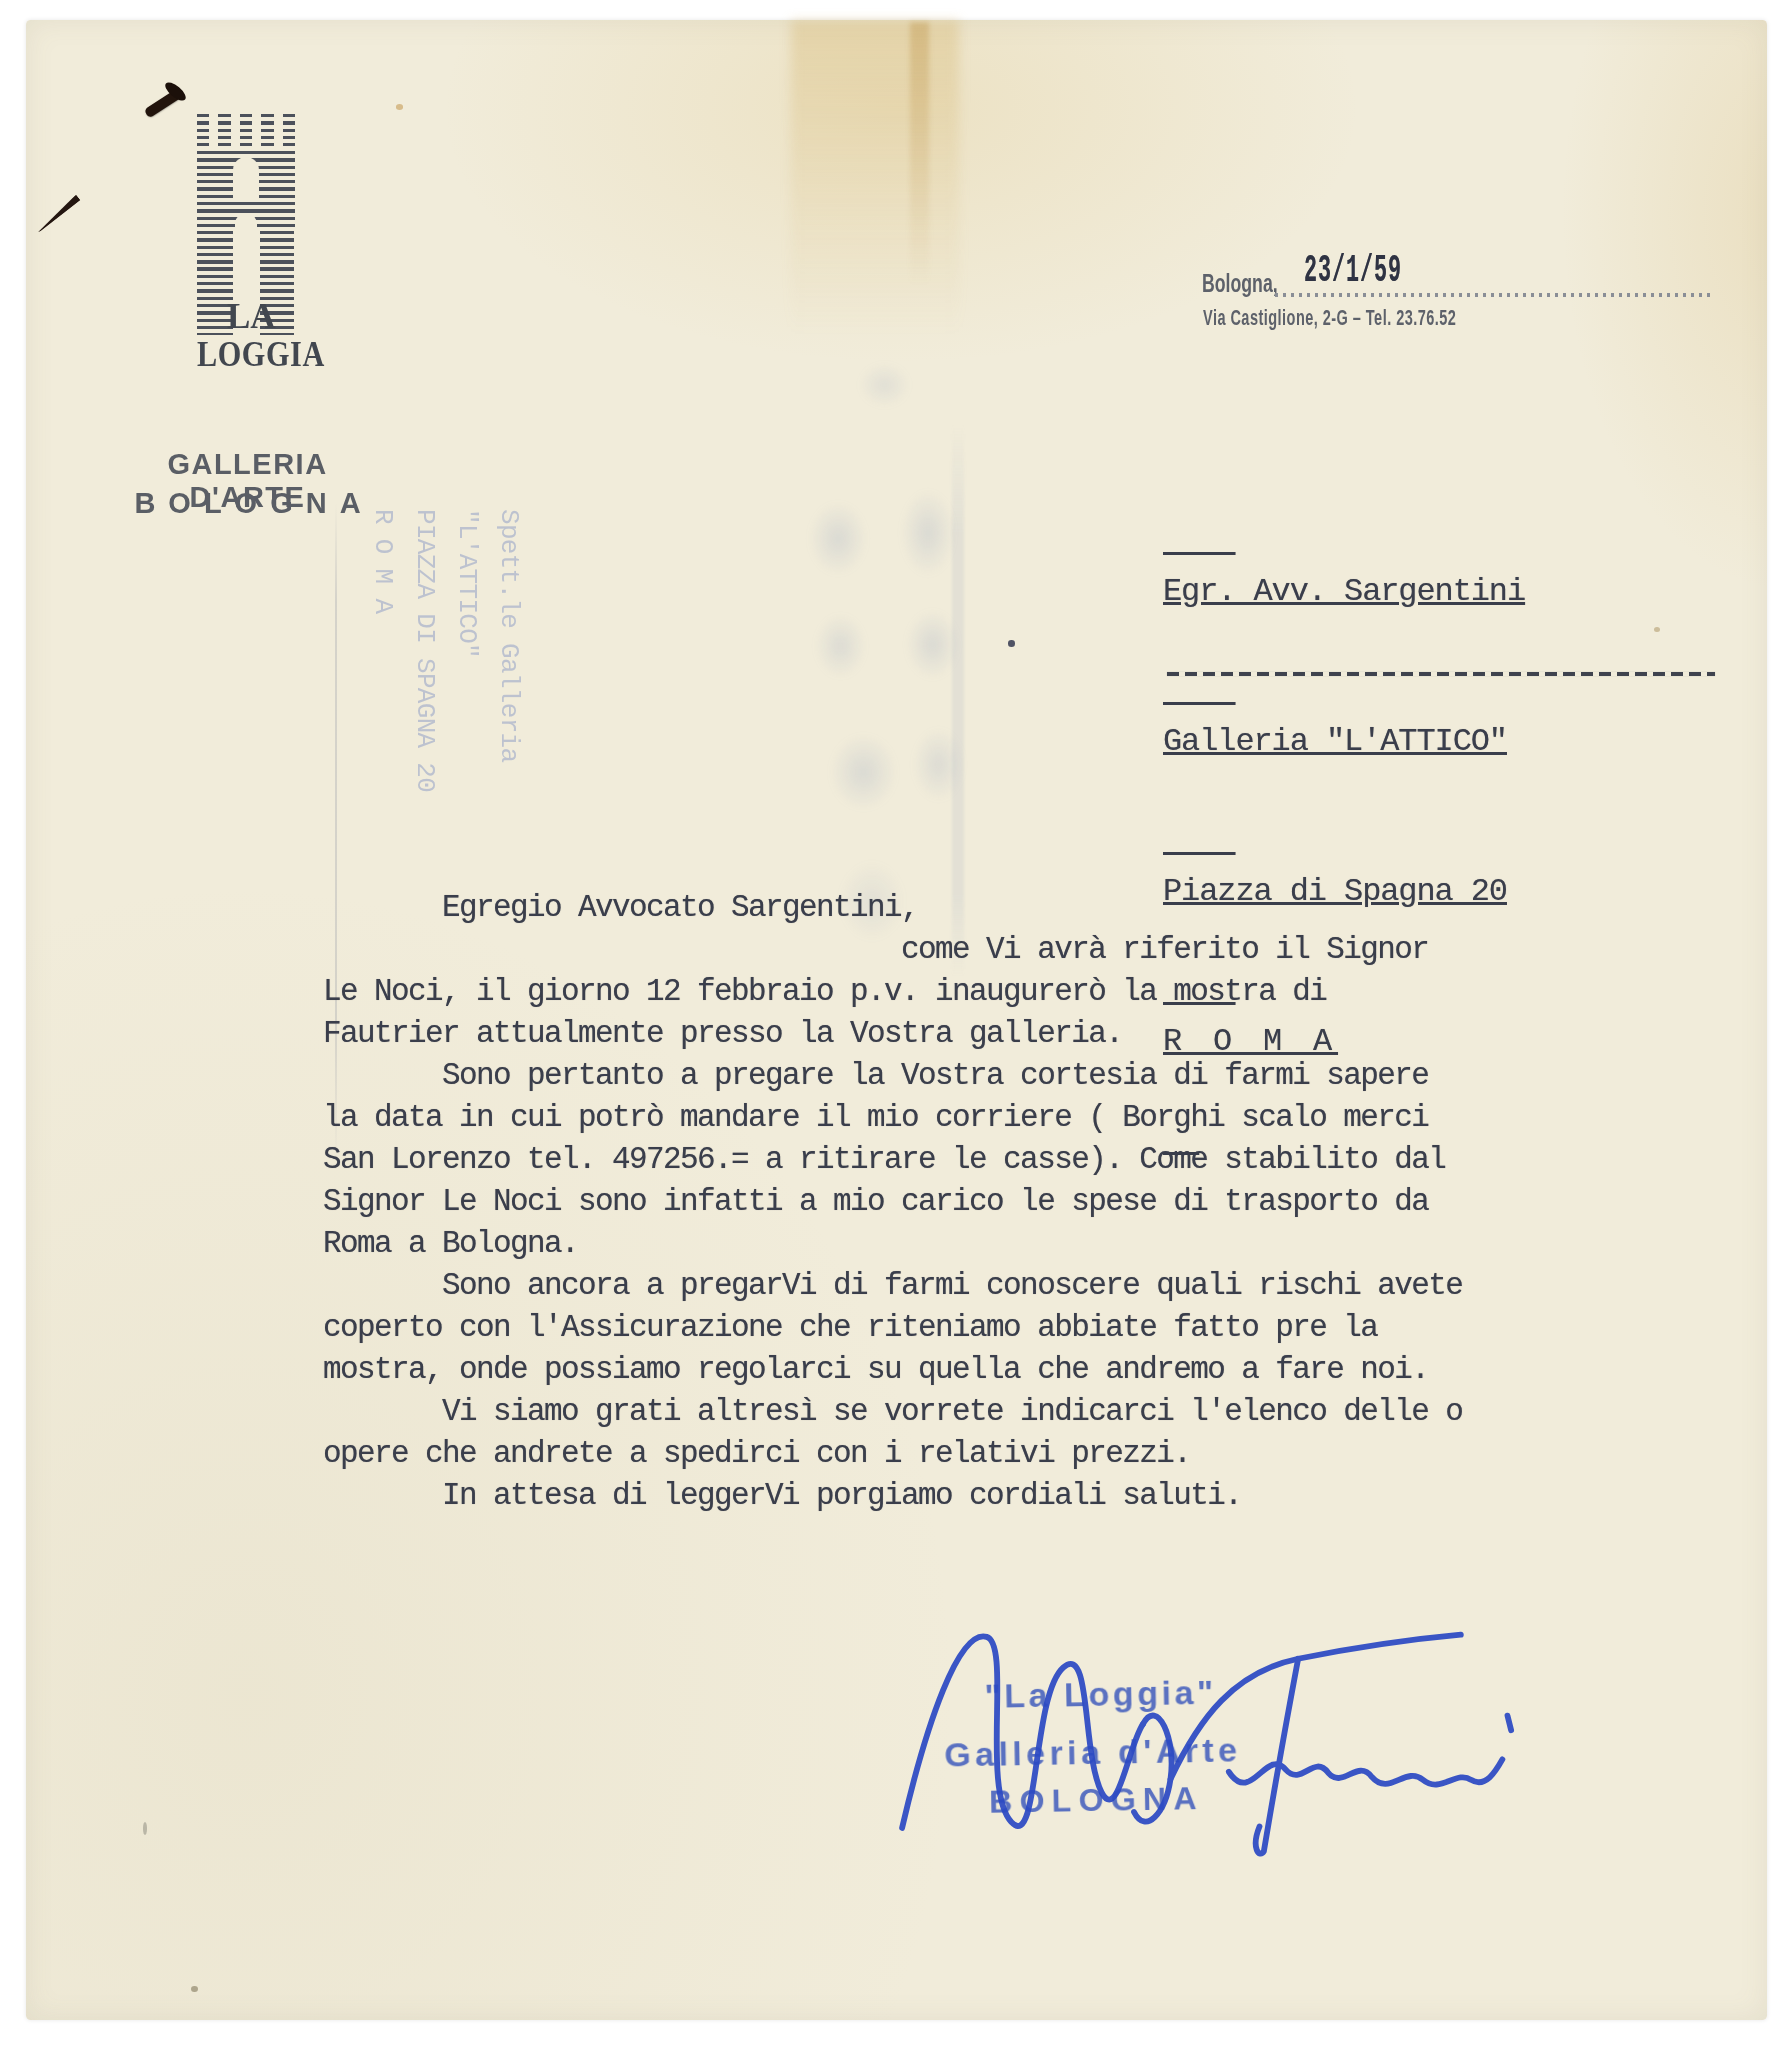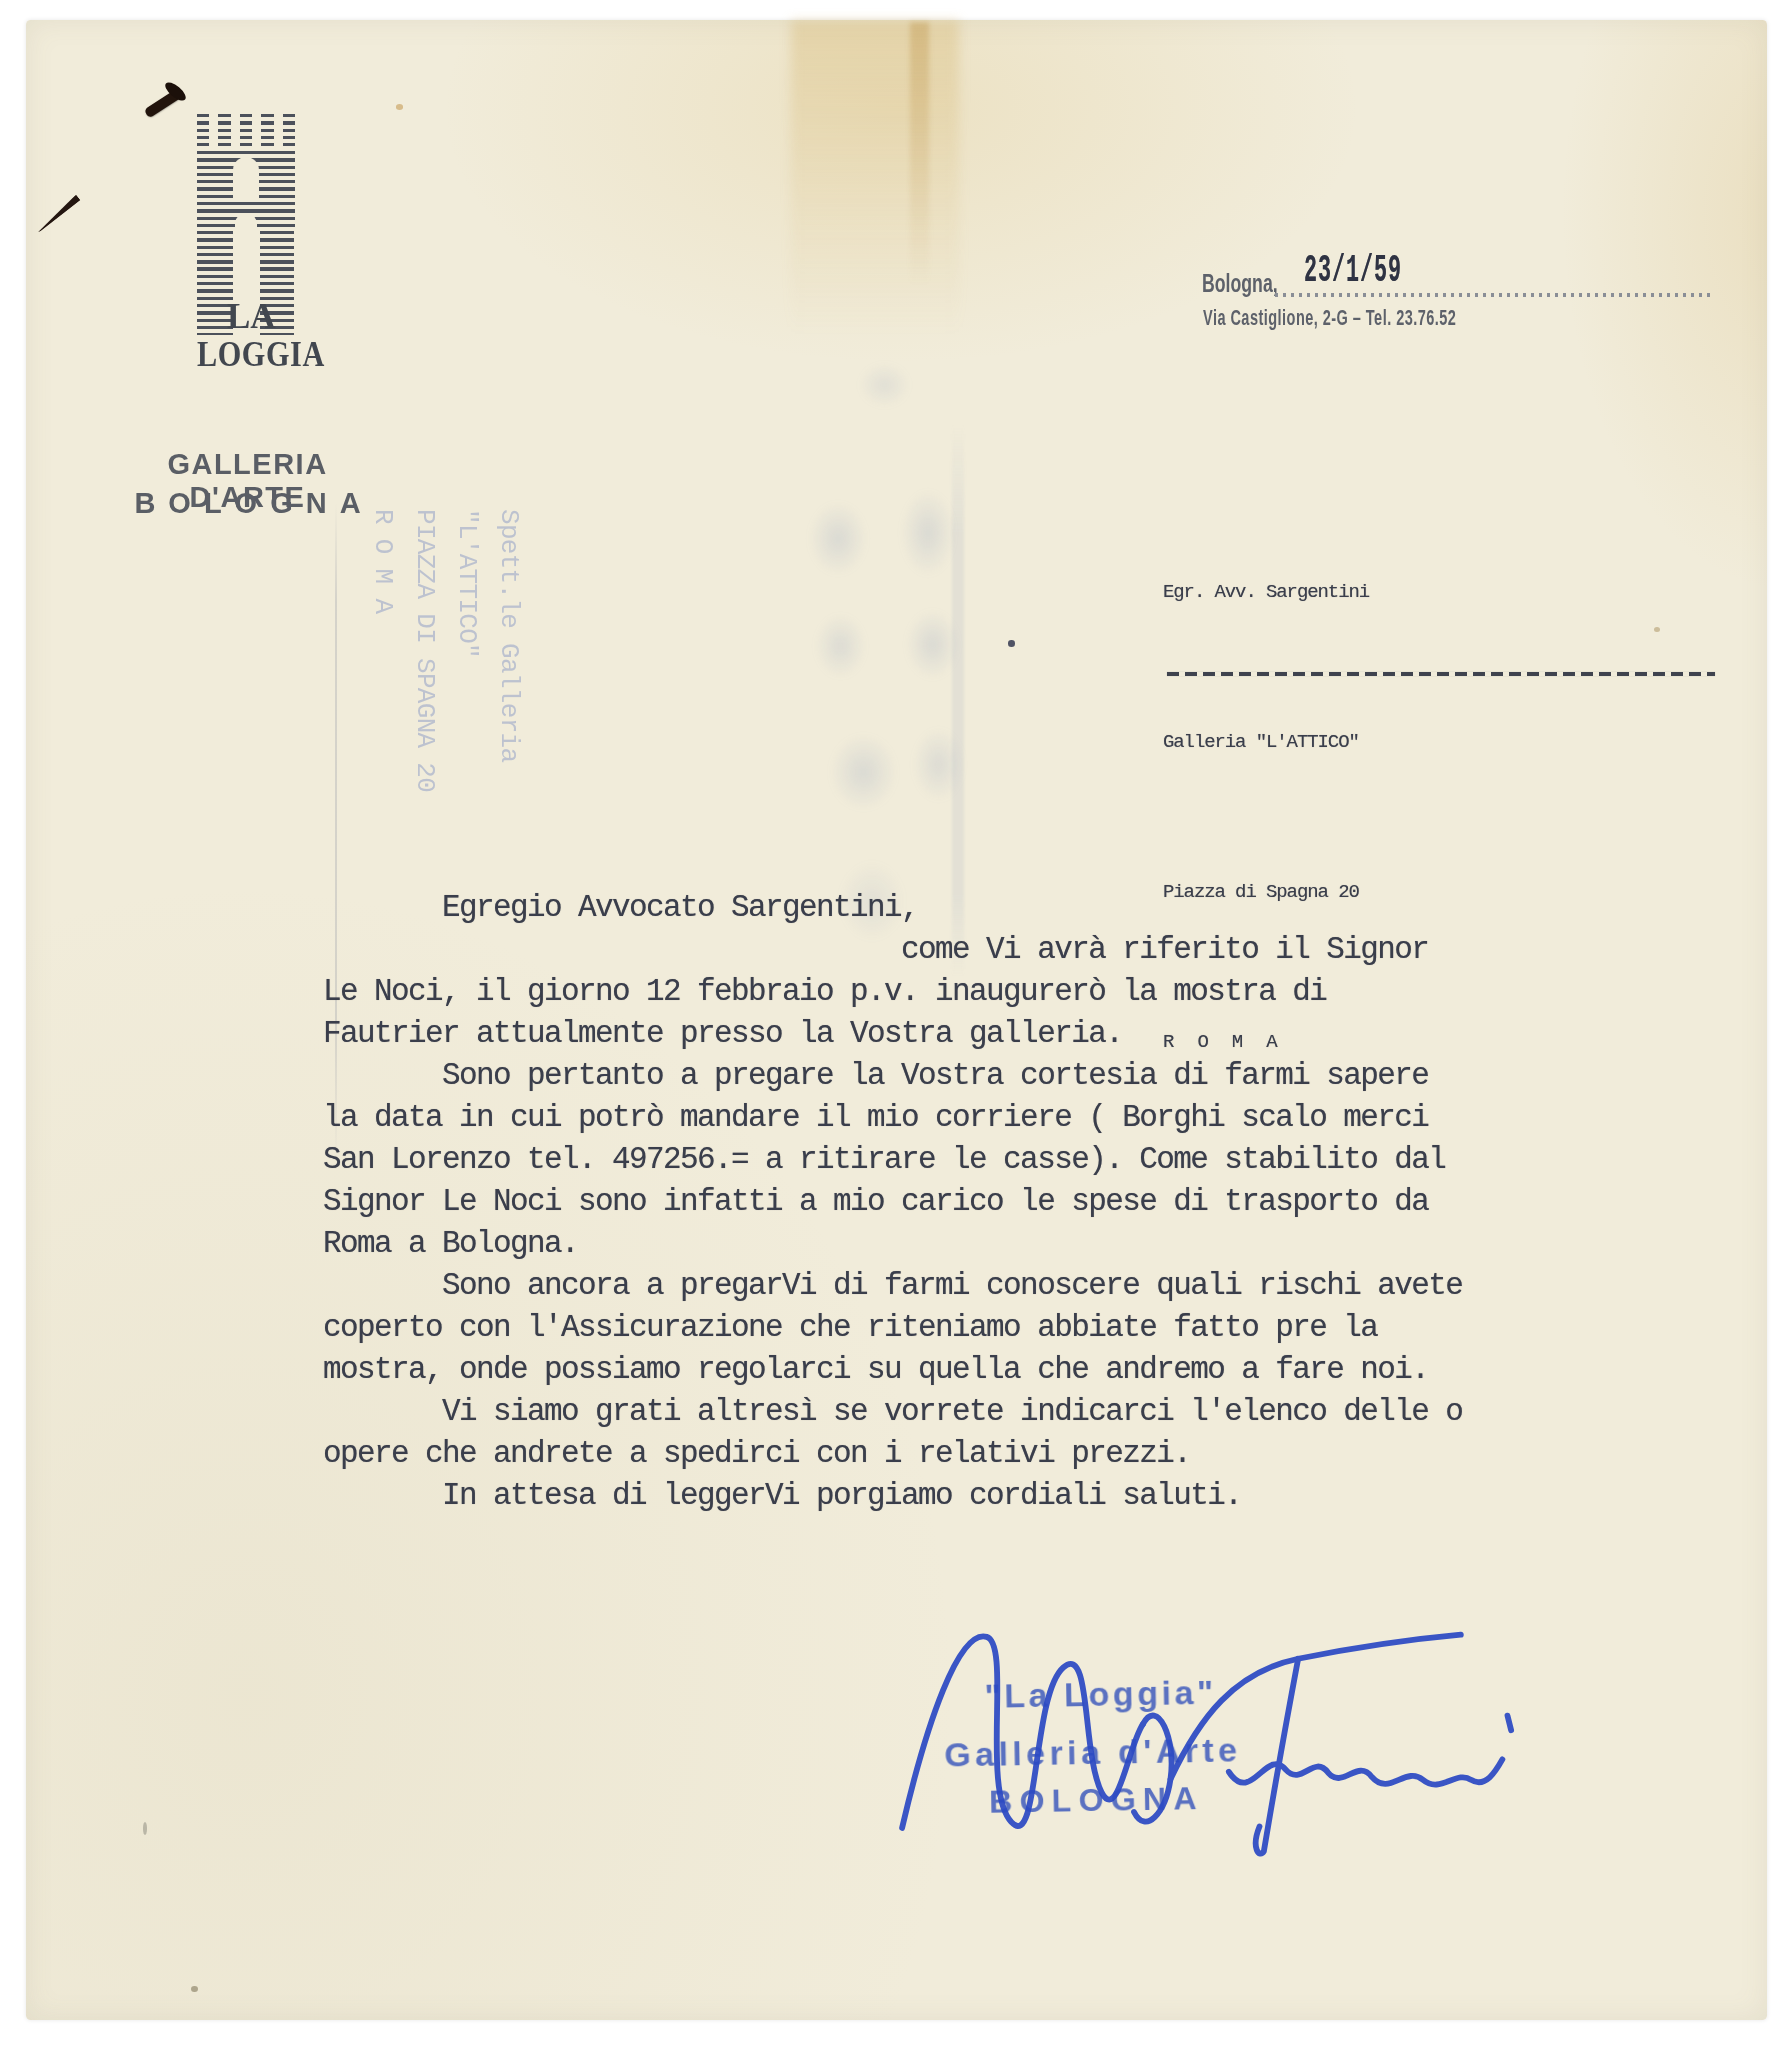--- a/index.html
+++ b/index.html
@@ -18,7 +18,7 @@
   .typed{font-family:"Liberation Mono", monospace;color:#3a3e4b;
          text-shadow:0 0 0.7px rgba(58,62,75,0.55);}
   .body-text{font-size:31px;letter-spacing:-1.6px;line-height:42px;white-space:pre;}
-  .recipient{font-size:19px;letter-spacing:-1.1px;line-height:50px;white-space:pre;}
+  .recipient{font-size:32px;letter-spacing:-1.1px;line-height:50px;white-space:pre;text-decoration:underline;}
   
   .stripe{background:repeating-linear-gradient(to bottom,#4c515b 0px,#4c515b 3.3px,rgba(0,0,0,0) 3.3px,rgba(0,0,0,0) 7.3px);}
   .merlons{display:flex;justify-content:space-between;}

